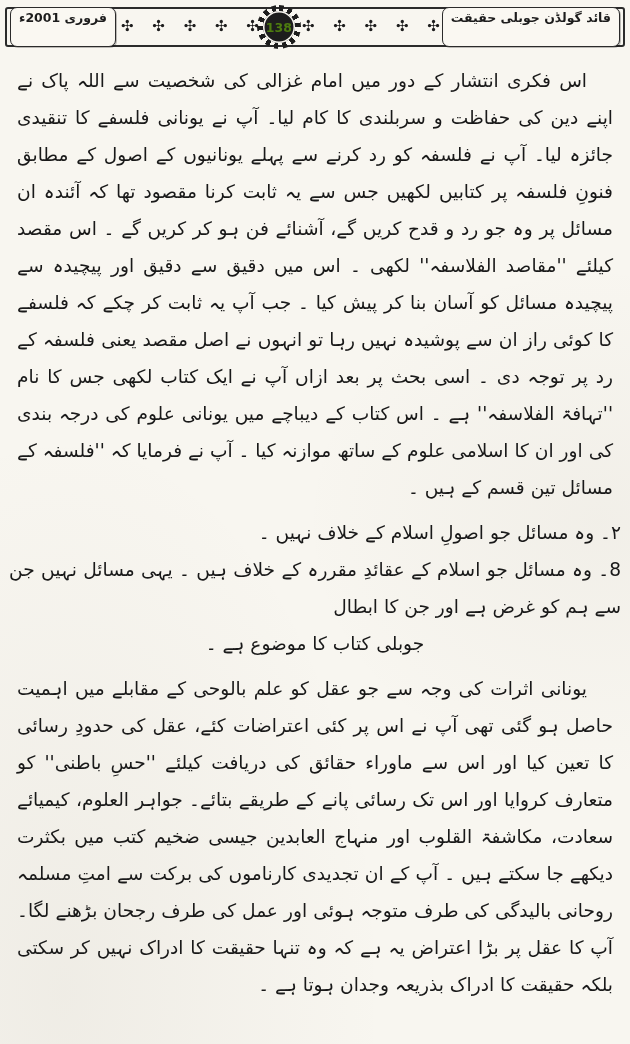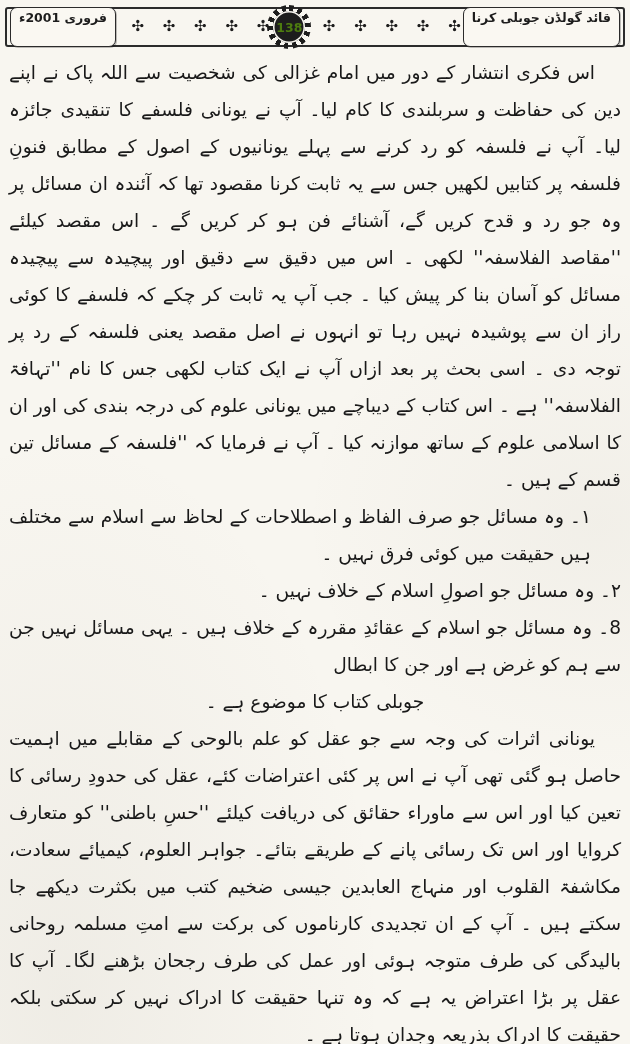--- a/index.html
+++ b/index.html
@@ -74,7 +74,7 @@
 
   <header class="masthead">
     <div class="m-box">
-      <span>قائد گولڈن جوبلی کرنا</span>
+      <span>قائد گولڈن جوبلی حقیقت</span>
     </div>
     <div class="orn">
       <span>✣ ✣ ✣ ✣ ✣ ✣ ✣</span>

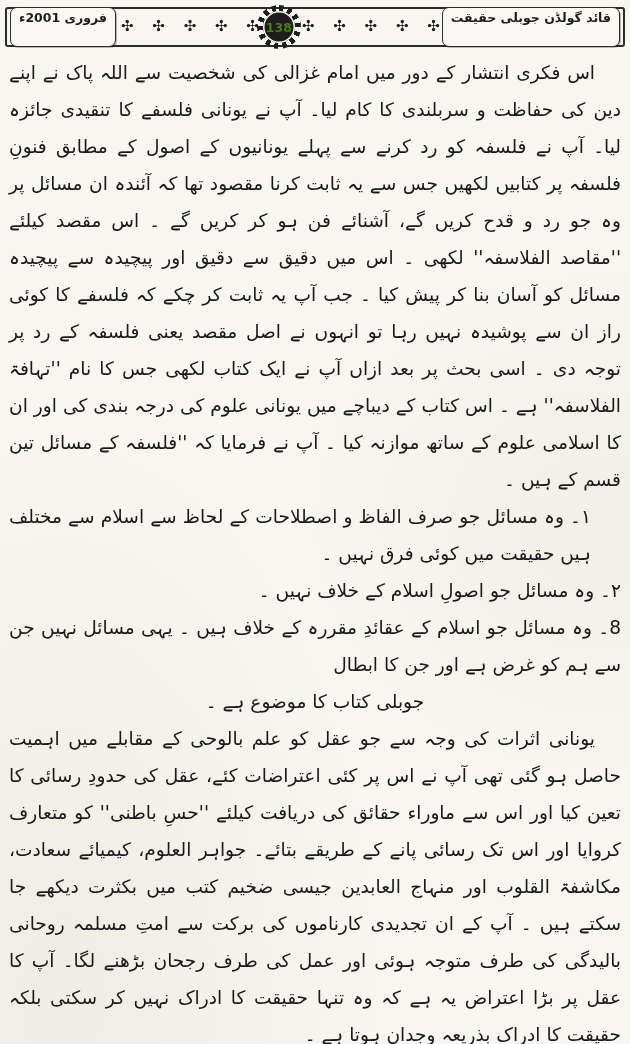--- a/index.html
+++ b/index.html
@@ -61,7 +61,7 @@
     font-size:18.6px; line-height:37px;
     color:#191919;
   }
-  .para { margin:0; text-indent:26px; }
+  .para { margin:8px; text-indent:26px; }
   .list-item { margin:0; }
   .li-1 { padding-right:30px; }
   .li-2 { text-align:right; }

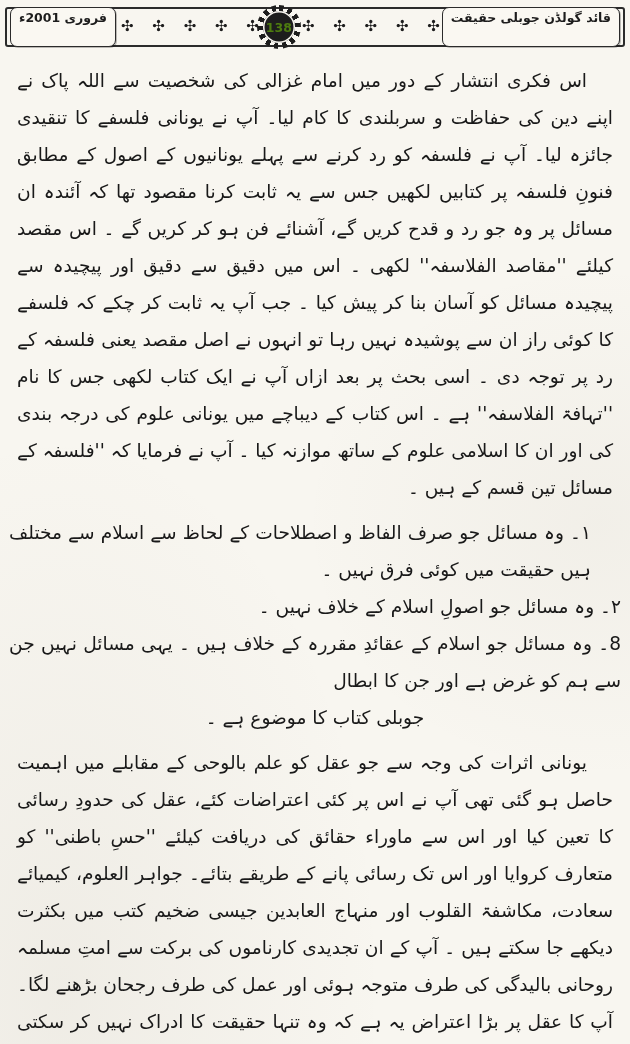--- a/index.html
+++ b/index.html
@@ -95,7 +95,6 @@
   <main class="body-text">
     <p class="para">اس فکری انتشار کے دور میں امام غزالی کی شخصیت سے اللہ پاک نے اپنے دین کی حفاظت و سربلندی کا کام لیا۔ آپ نے یونانی فلسفے کا تنقیدی جائزہ لیا۔ آپ نے فلسفہ کو رد کرنے سے پہلے یونانیوں کے اصول کے مطابق فنونِ فلسفہ پر کتابیں لکھیں جس سے یہ ثابت کرنا مقصود تھا کہ آئندہ ان مسائل پر وہ جو رد و قدح کریں گے، آشنائے فن ہو کر کریں گے ۔ اس مقصد کیلئے ''مقاصد الفلاسفہ'' لکھی ۔ اس میں دقیق سے دقیق اور پیچیدہ سے پیچیدہ مسائل کو آسان بنا کر پیش کیا ۔ جب آپ یہ ثابت کر چکے کہ فلسفے کا کوئی راز ان سے پوشیدہ نہیں رہا تو انہوں نے اصل مقصد یعنی فلسفہ کے رد پر توجہ دی ۔ اسی بحث پر بعد ازاں آپ نے ایک کتاب لکھی جس کا نام ''تہافۃ الفلاسفہ'' ہے ۔ اس کتاب کے دیباچے میں یونانی علوم کی درجہ بندی کی اور ان کا اسلامی علوم کے ساتھ موازنہ کیا ۔ آپ نے فرمایا کہ ''فلسفہ کے مسائل تین قسم کے ہیں ۔</p>
 
-    <div class="list-item li-1">۱۔ وہ مسائل جو صرف الفاظ و اصطلاحات کے لحاظ سے اسلام سے مختلف ہیں حقیقت میں کوئی فرق نہیں ۔</div>
     <div class="list-item li-2">۲۔ وہ مسائل جو اصولِ اسلام کے خلاف نہیں ۔</div>
     <div class="list-item li-3">8۔ وہ مسائل جو اسلام کے عقائدِ مقررہ کے خلاف ہیں ۔ یہی مسائل نہیں جن سے ہم کو غرض ہے اور جن کا ابطال</div>
     <div class="center-line">جوبلی کتاب کا موضوع ہے ۔</div>

